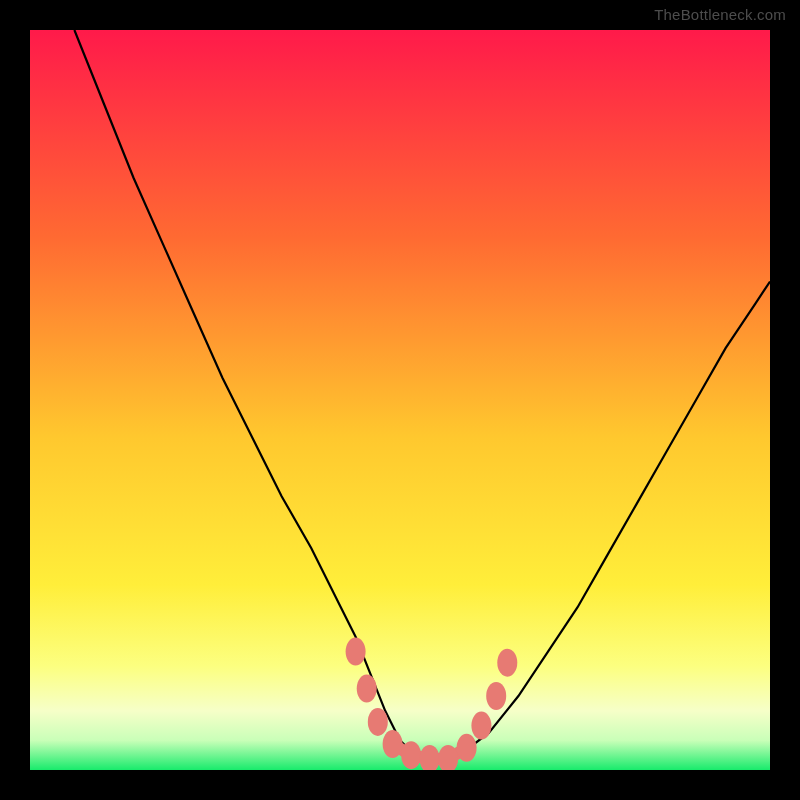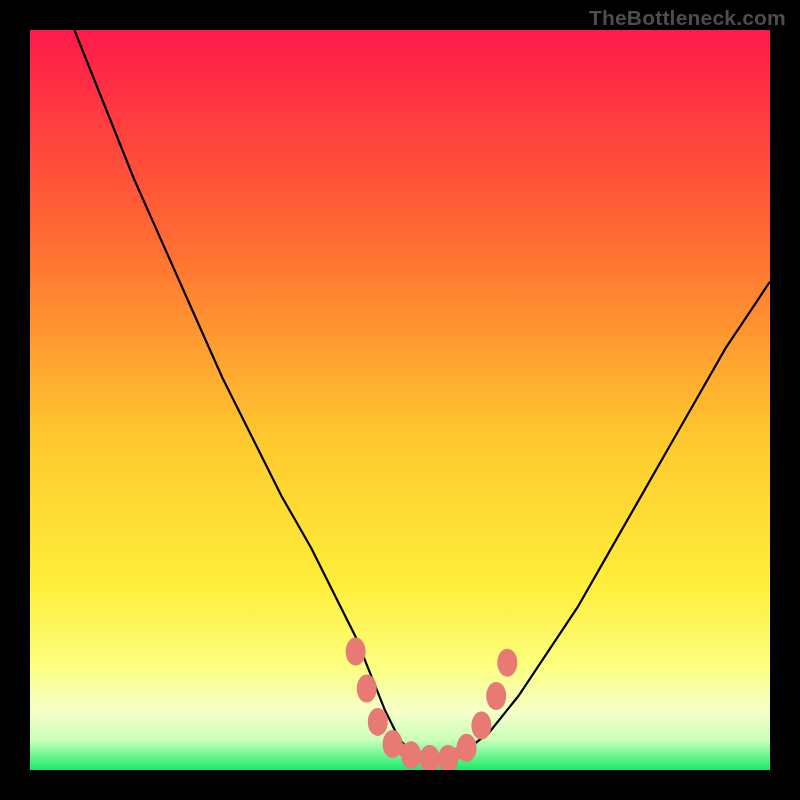--- a/index.html
+++ b/index.html
@@ -32,8 +32,8 @@
     top: 6px;
     right: 14px;
     color: #4d4d4d;
-    font-size: 21px;
-    font-weight: 700;
+    font-size: 15px;
+    font-weight: 400;
     letter-spacing: 0.2px;
   }
   svg {

